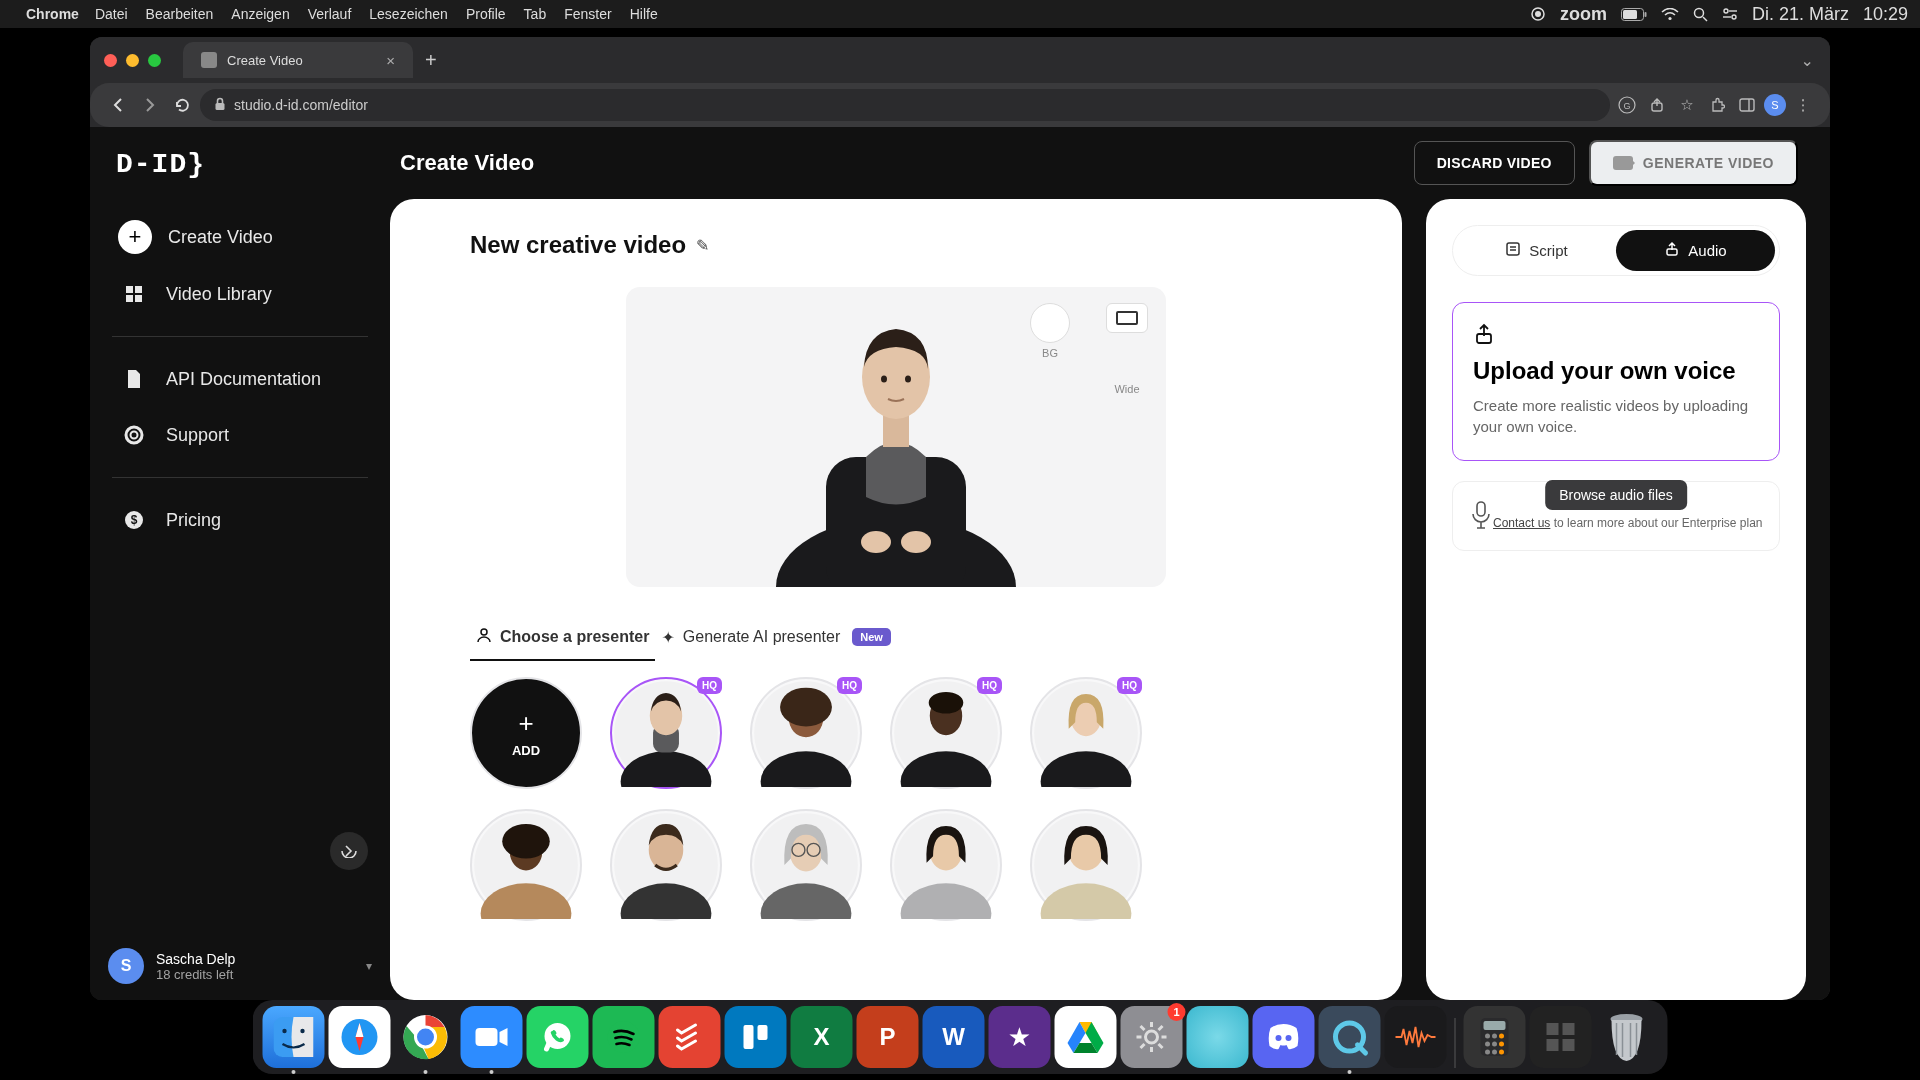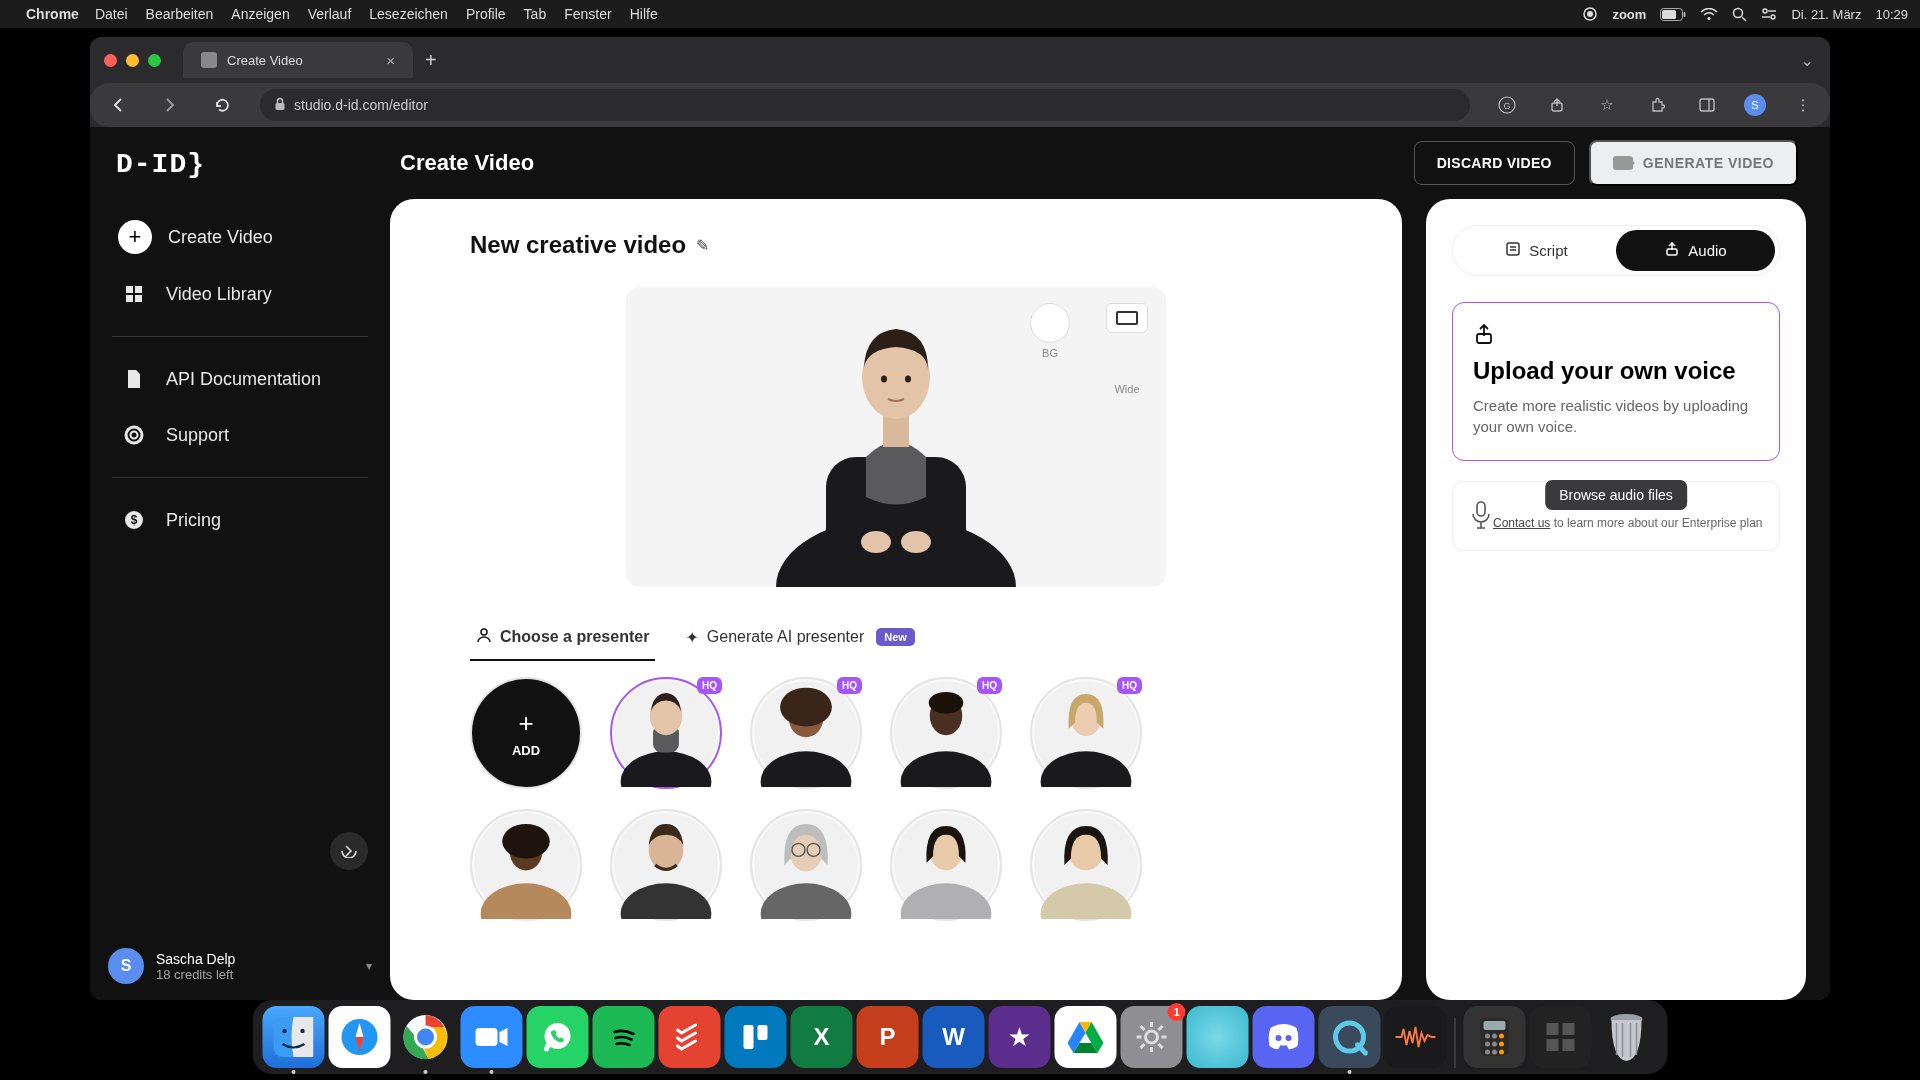--- a/index.html
+++ b/index.html
@@ -11,7 +11,7 @@
 .menubar .app { font-weight: 600; margin-right: 16px; }
 .menubar .menu-item { margin-right: 18px; }
 .menubar .spacer { flex: 1; }
-.menubar .status { margin-left: 14px; font-size: 13px; display: flex; align-items: center; }
+.menubar .status { margin-left: 14px; font-size: 18px; display: flex; align-items: center; }
 .menubar .status svg { display: block; }
 
 

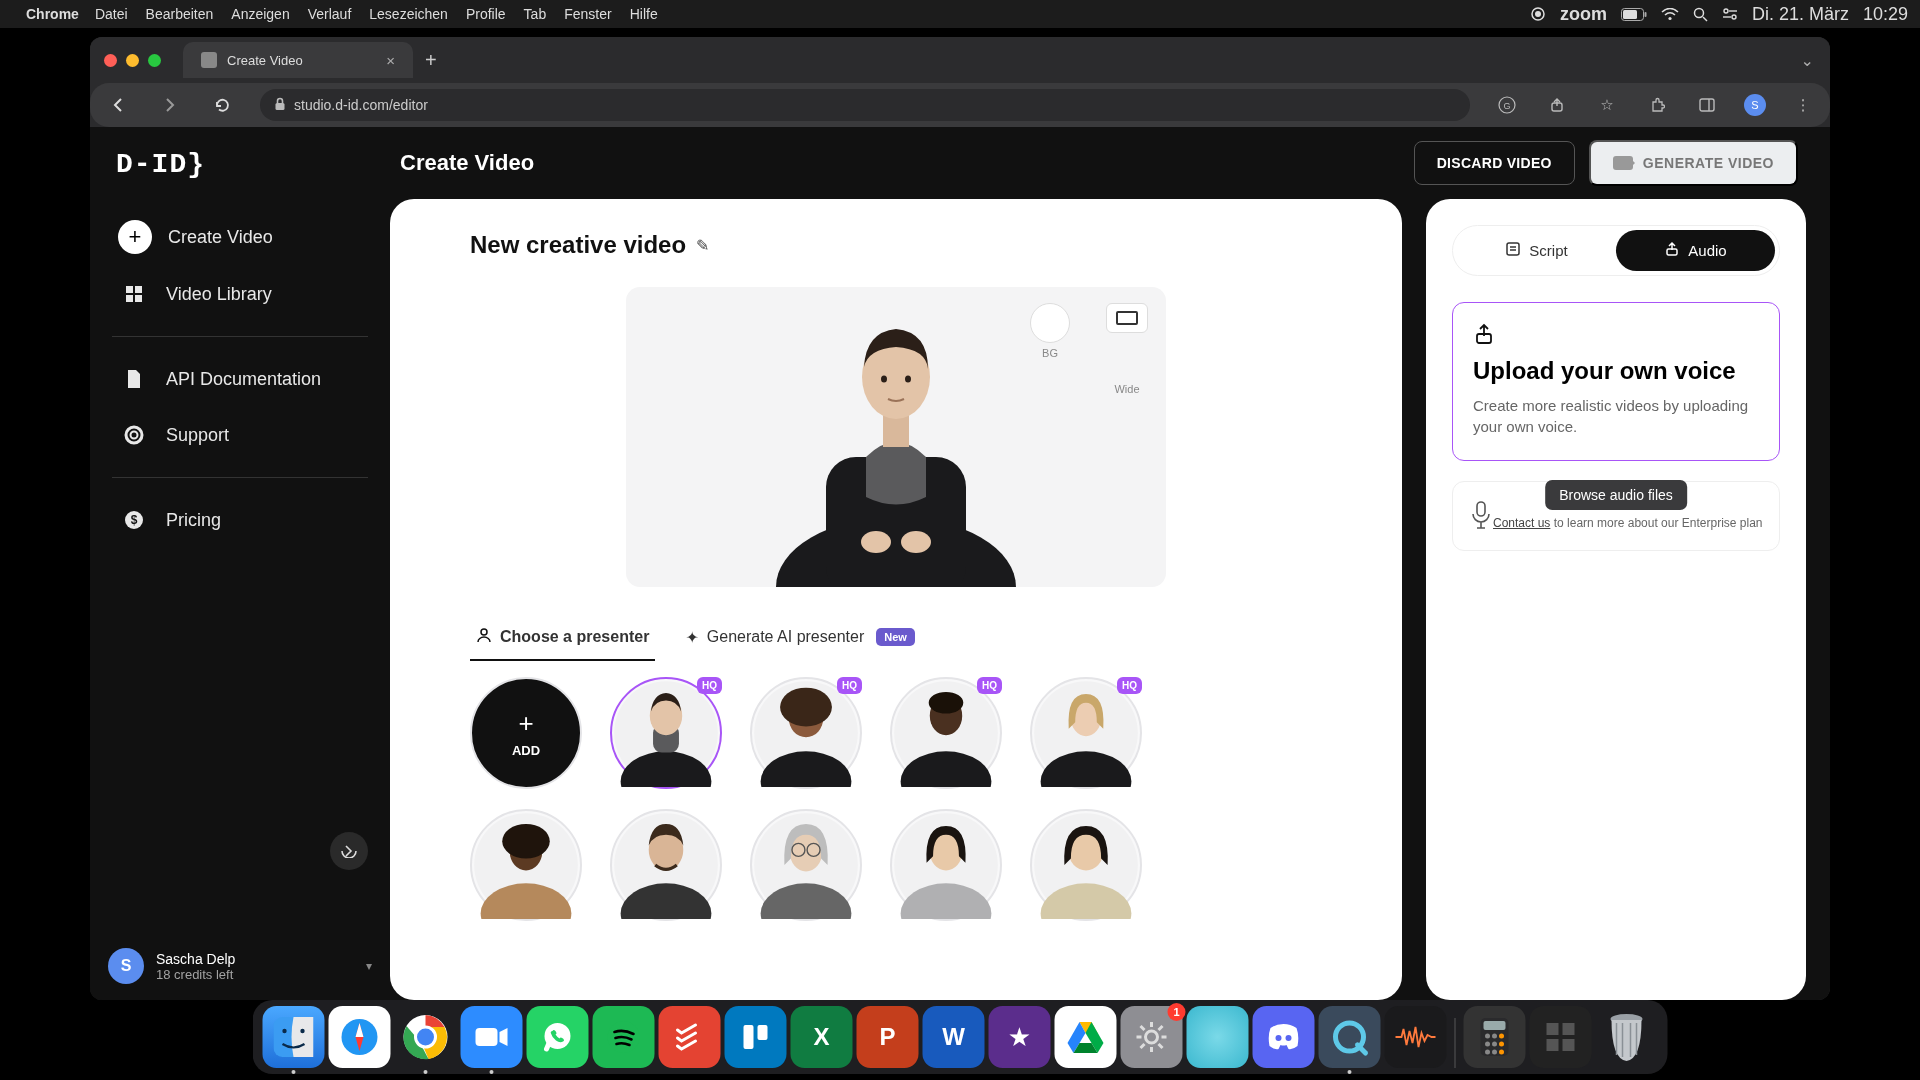--- a/index.html
+++ b/index.html
@@ -25,7 +25,7 @@
 .tab .close { margin-left: auto; opacity: .7; font-size: 15px; }
 .newtab { color: #ccc; margin-left: 12px; font-size: 20px; font-weight: 300; }
 .tab-row .chev { position: absolute; right: 16px; color: #aaa; font-size: 16px; }
-.addr-row { height: 44px; background: #3a3a3c; display: flex; align-items: center; padding: 0 14px; gap: 24px; border-radius: 19px; }
+.addr-row { height: 44px; background: #3a3a3c; display: flex; align-items: center; padding: 0 14px; gap: 4px; border-radius: 19px; }
 .nav-btn { width: 28px; height: 28px; display: flex; align-items: center; justify-content: center; color: #999; }
 .nav-btn.active { color: #ddd; }
 .addr-bar { flex: 1; background: #2b2b2d; height: 32px; border-radius: 16px; display: flex; align-items: center; padding: 0 14px; color: #ccc; font-size: 14px; }

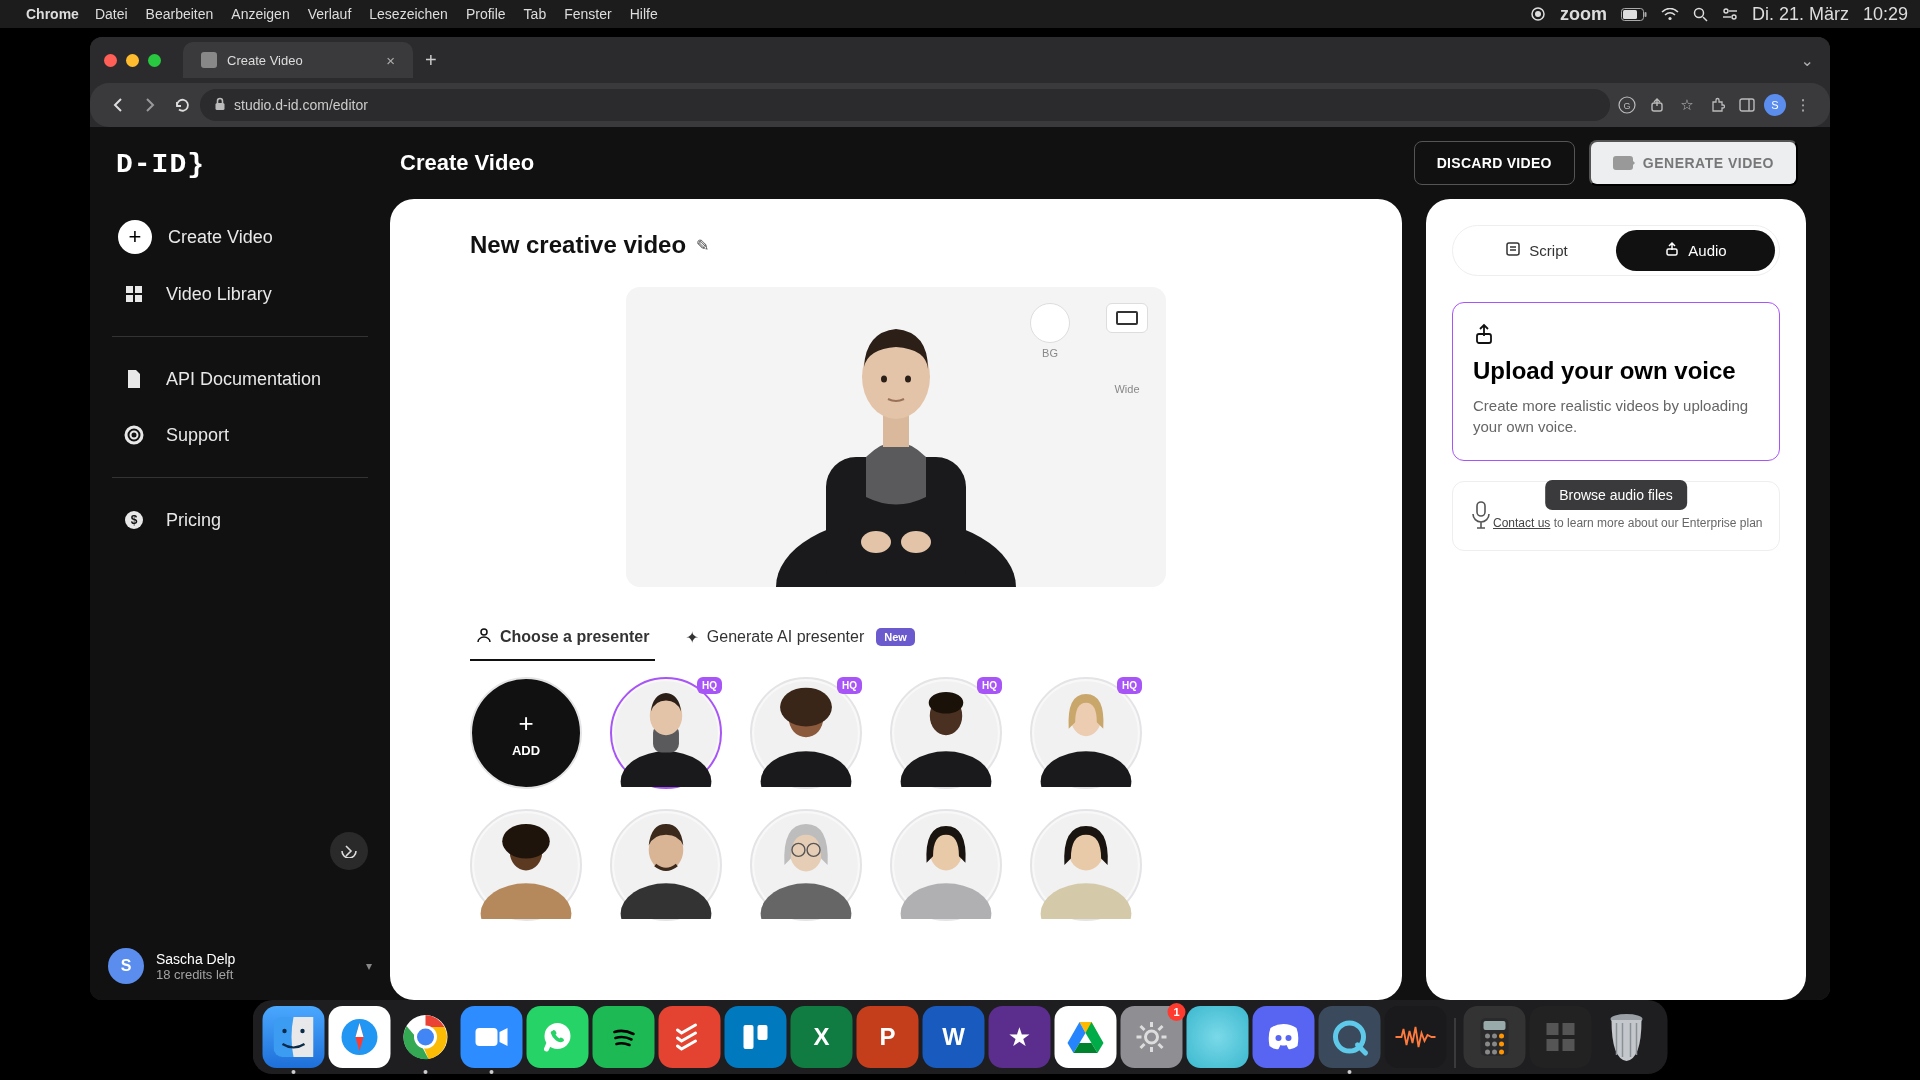--- a/index.html
+++ b/index.html
@@ -81,7 +81,7 @@
 .preview-tool .rect .inner { width: 22px; height: 14px; border: 2px solid #333; border-radius: 2px; }
 .preview-tool .lbl { font-size: 11px; color: #888; margin-top: 2px; }
 
-.tabs { display: flex; gap: 24px; margin-top: 30px; align-items: center; }
+.tabs { display: flex; margin-top: 30px; align-items: center; }
 .tab-btn { display: flex; align-items: center; gap: 8px; padding: 10px 6px; font-size: 16px; color: #333; position: relative; }
 .tab-btn.active { font-weight: 600; }
 .tab-btn.active::after { content: ''; position: absolute; left: 0; right: 0; bottom: -4px; height: 2px; background: #111; }

